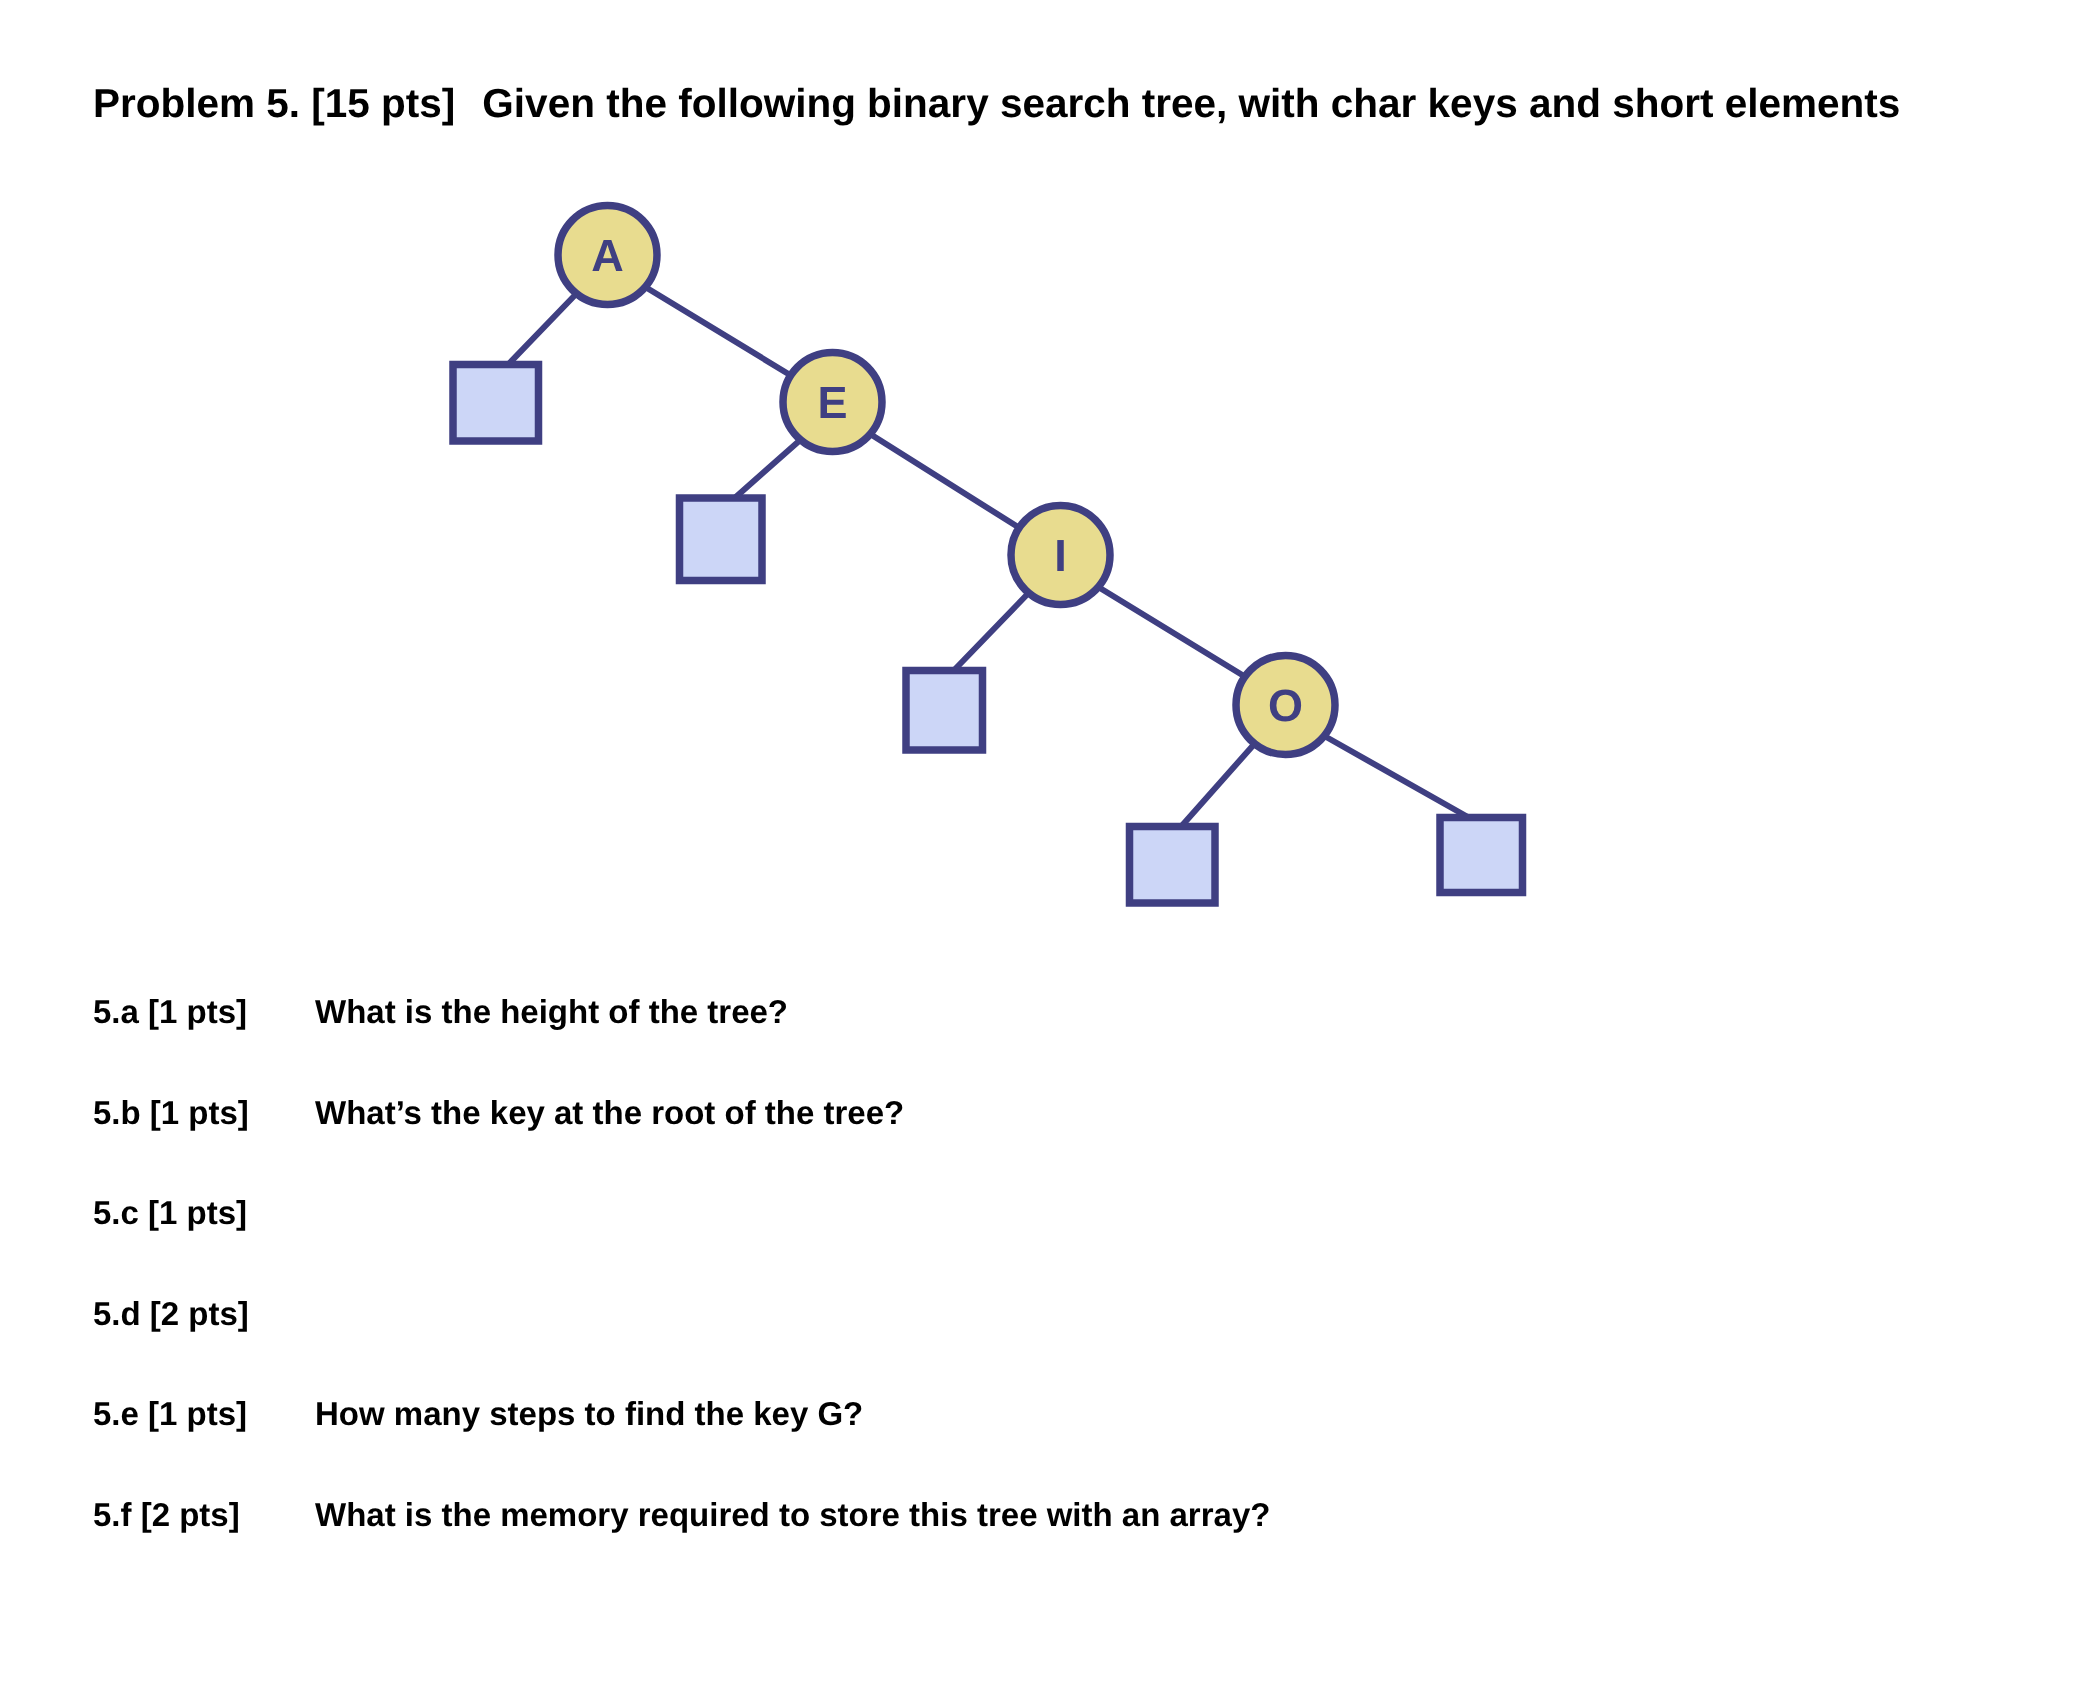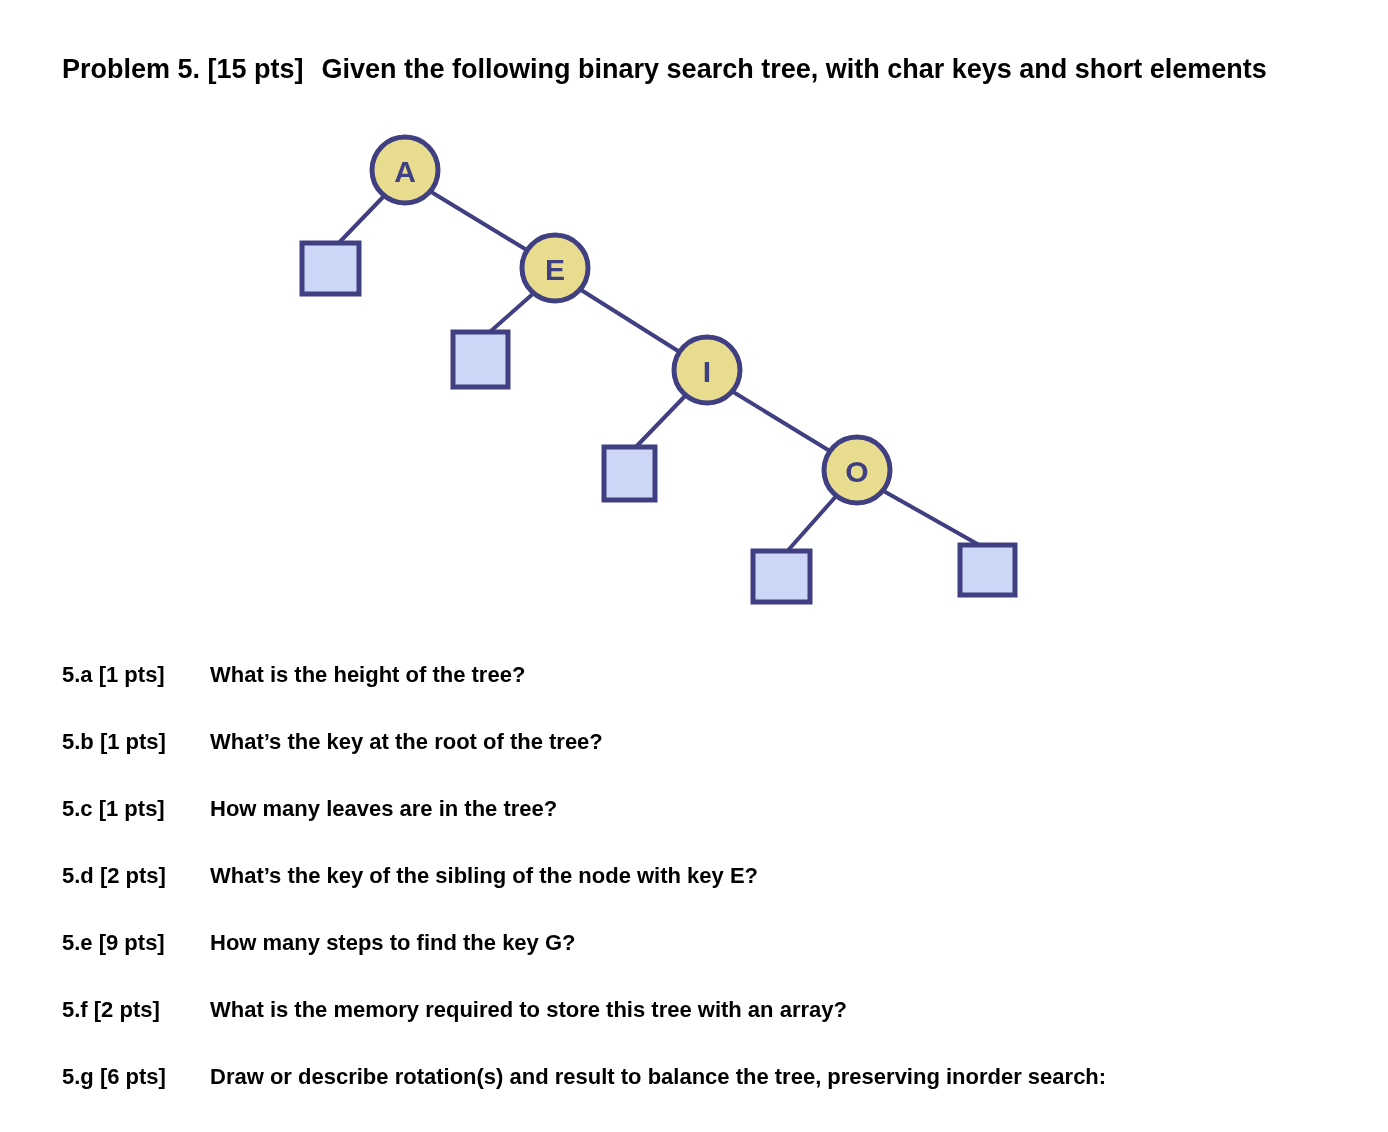--- a/index.html
+++ b/index.html
@@ -128,7 +128,6 @@
     </div>
     <div class="question-row">
       <span class="q-id">5.c [1 pts]</span>
-      <span class="q-text">How many leaves are in the tree?</span>
     </div>
     <div class="question-row">
       <span class="q-id">5.d [2 pts]</span>

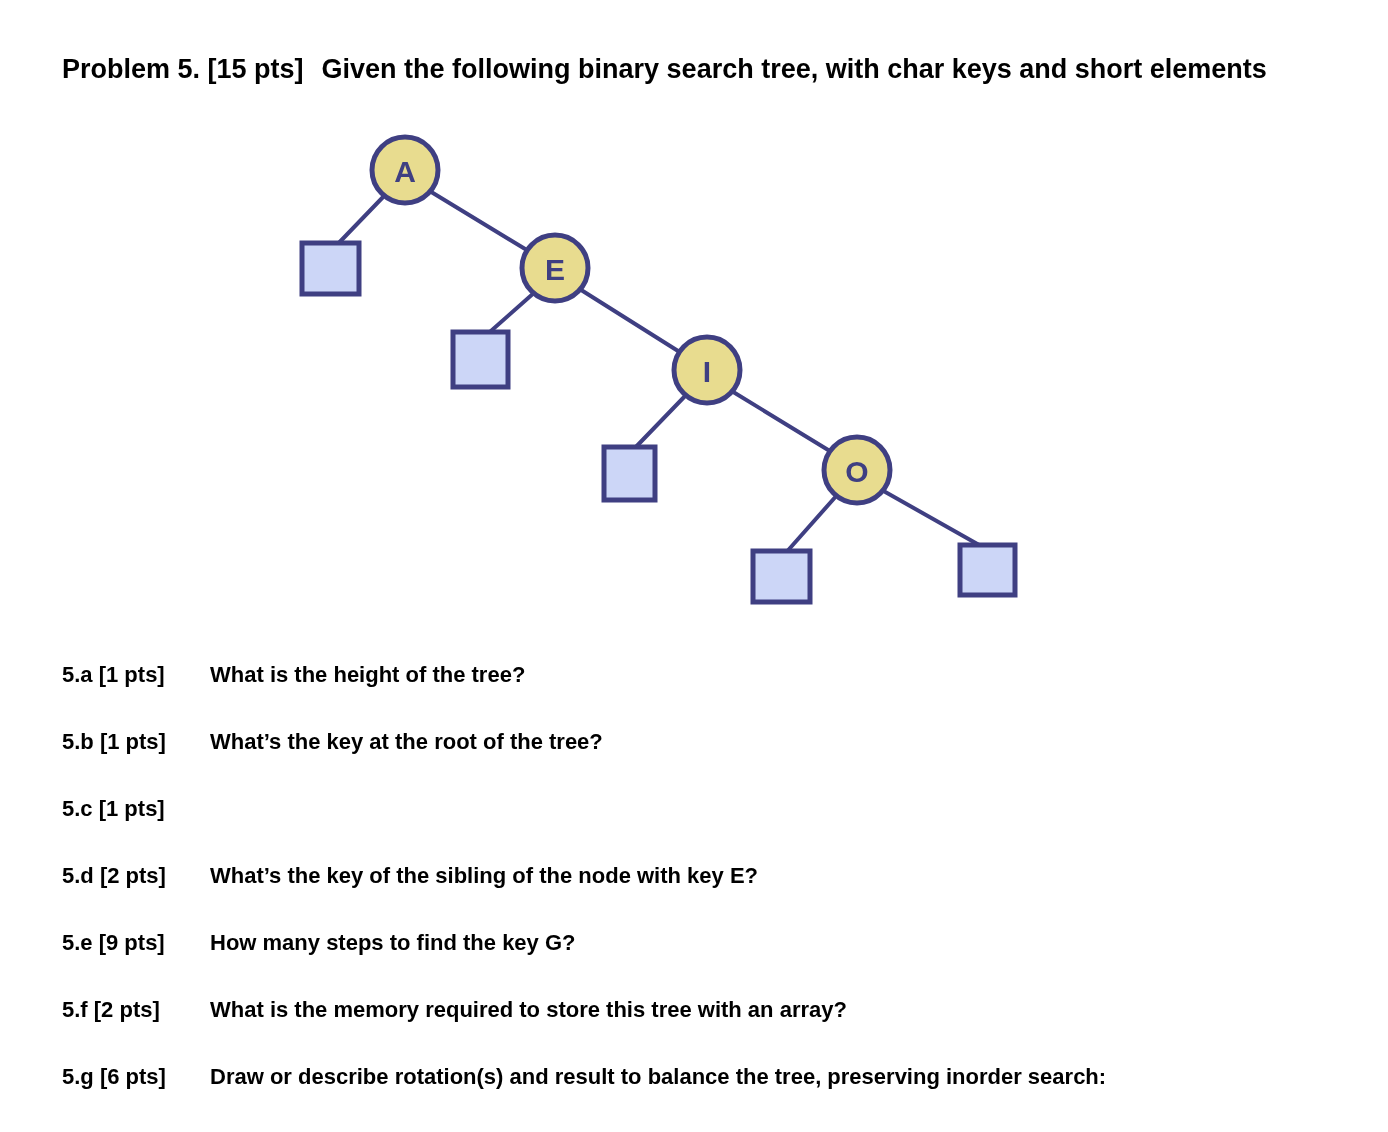--- a/index.html
+++ b/index.html
@@ -131,7 +131,6 @@
     </div>
     <div class="question-row">
       <span class="q-id">5.d [2 pts]</span>
-      <span class="q-text">What’s the key of the sibling of the node with key E?</span>
     </div>
     <div class="question-row">
       <span class="q-id">5.e [9 pts]</span>

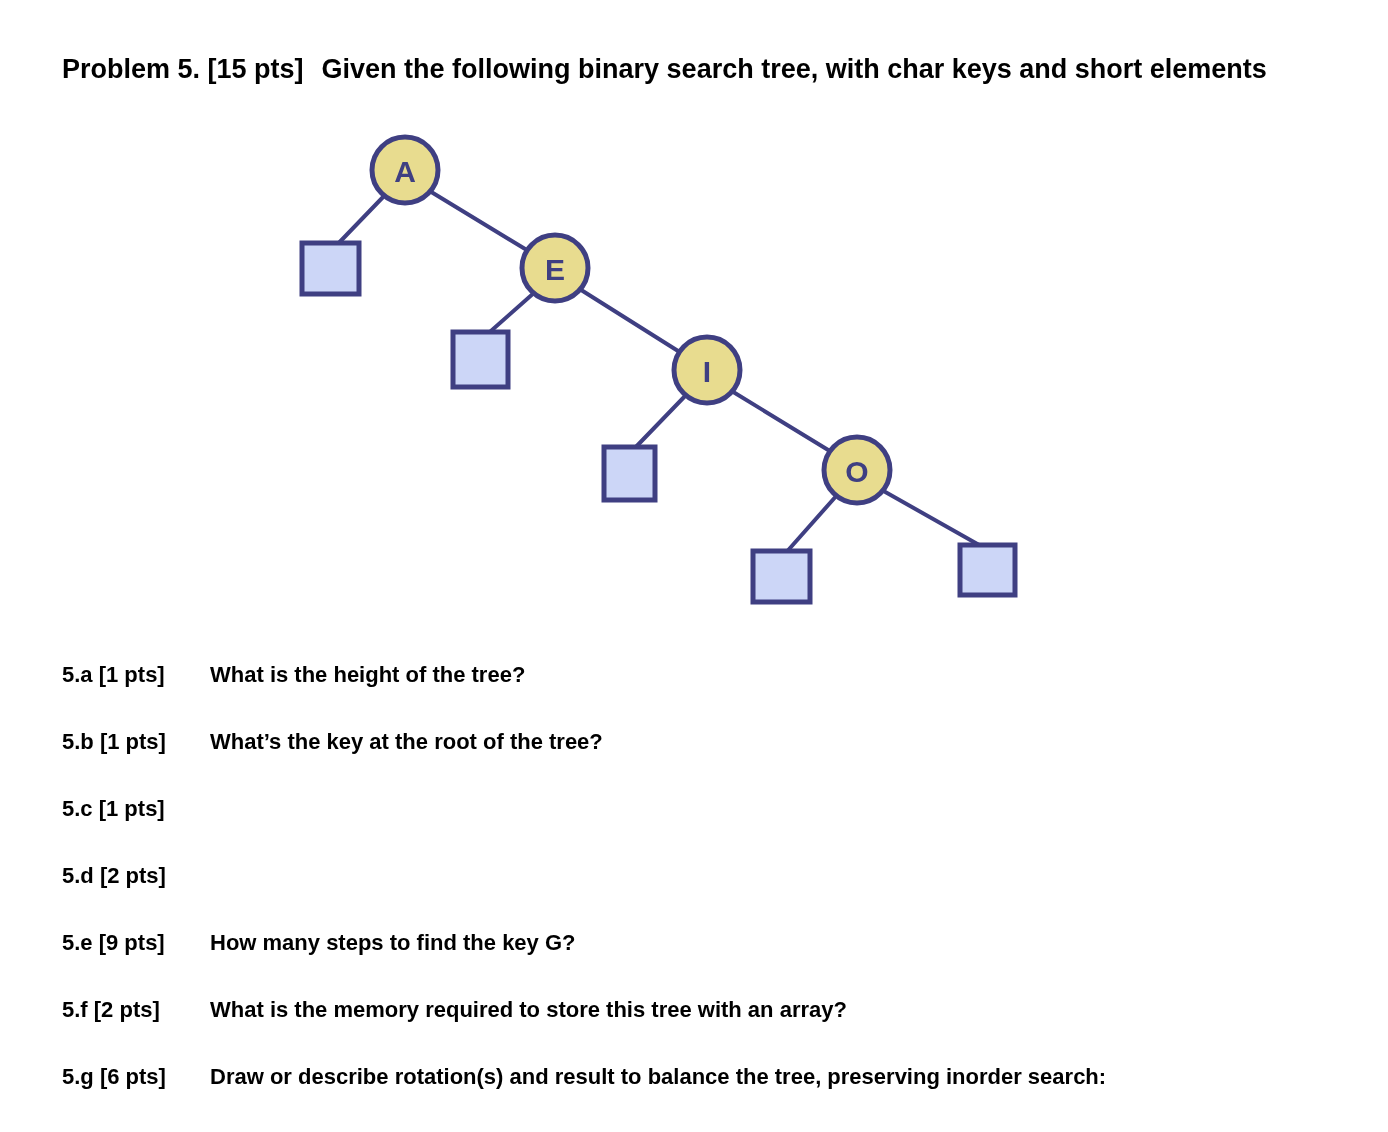--- a/index.html
+++ b/index.html
@@ -133,7 +133,7 @@
       <span class="q-id">5.d [2 pts]</span>
     </div>
     <div class="question-row">
-      <span class="q-id">5.e [9 pts]</span>
+      <span class="q-id">5.e [1 pts]</span>
       <span class="q-text">How many steps to find the key G?</span>
     </div>
     <div class="question-row">

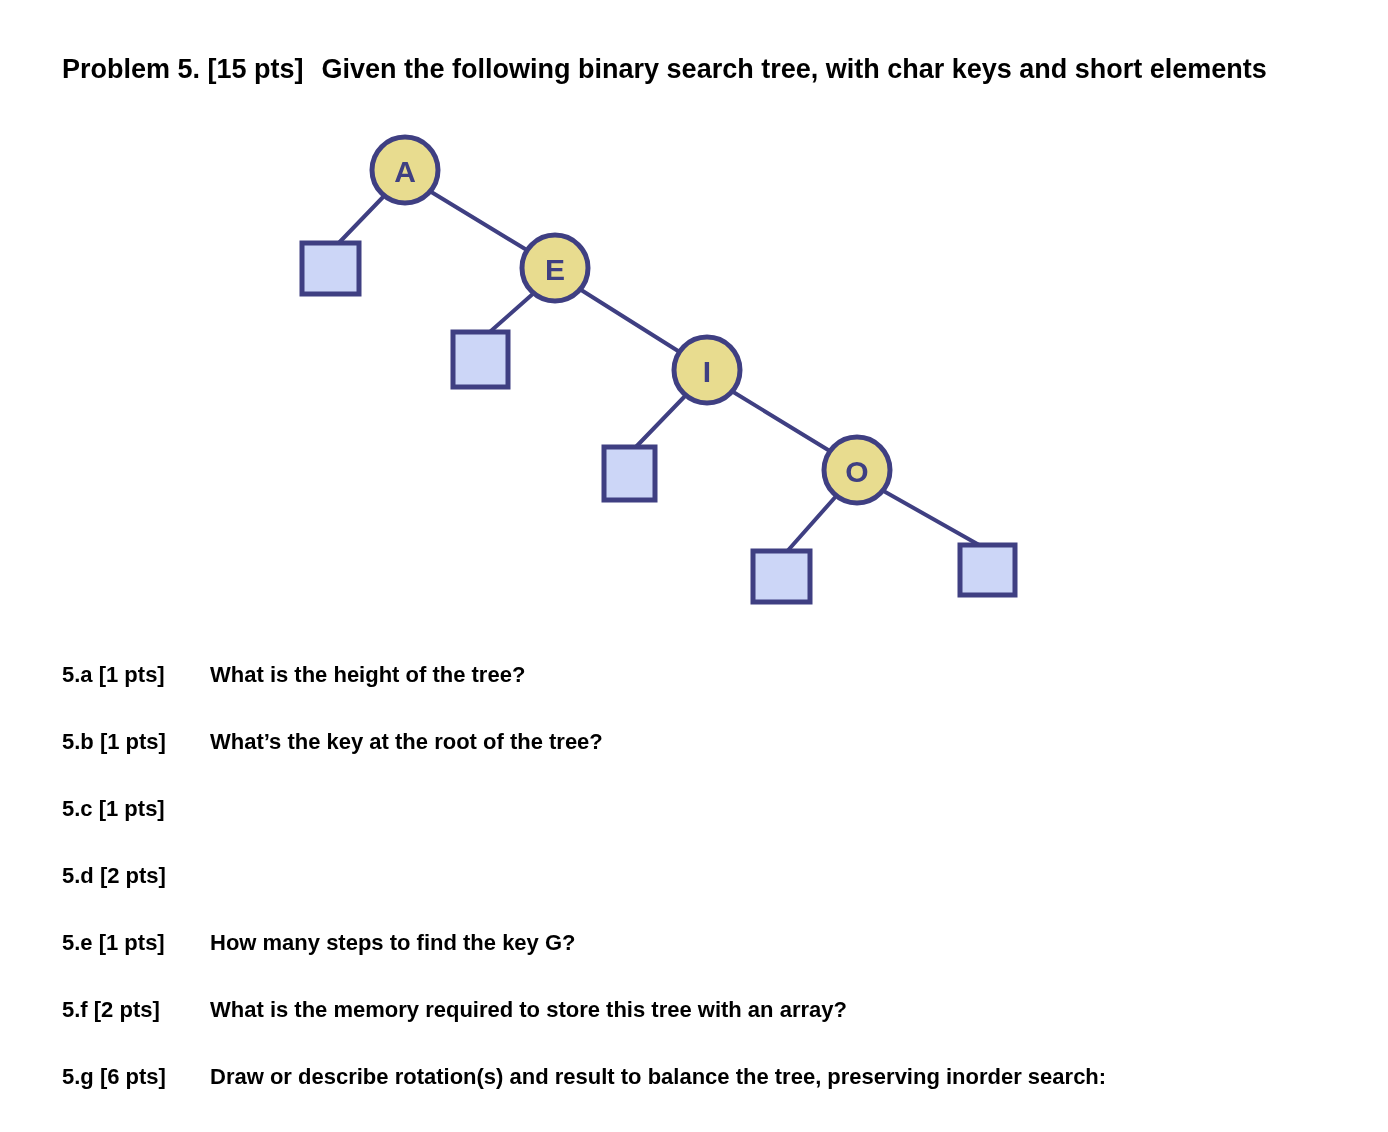--- a/index.html
+++ b/index.html
@@ -140,10 +140,6 @@
       <span class="q-id">5.f  [2 pts]</span>
       <span class="q-text">What is the memory required to store this tree with an array?</span>
     </div>
-    <div class="question-row">
-      <span class="q-id">5.g [6 pts]</span>
-      <span class="q-text">Draw or describe rotation(s) and result to balance the tree, preserving inorder search:</span>
-    </div>
   </div>
 
 </body></html>

